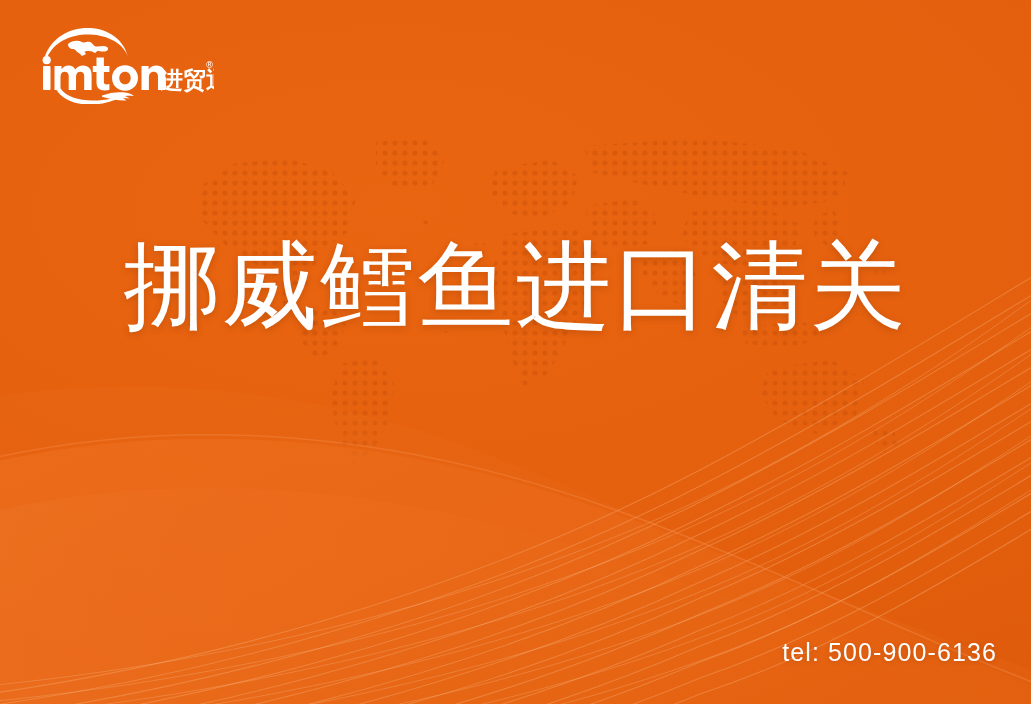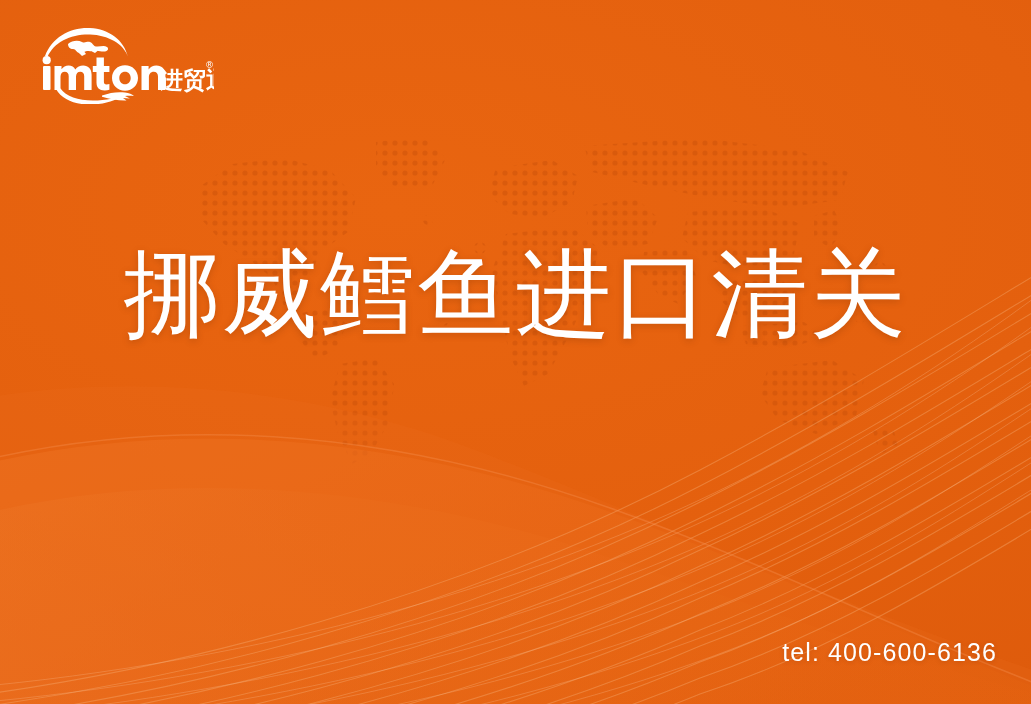--- a/index.html
+++ b/index.html
@@ -72,7 +72,6 @@
   .headline .line {
     display: block;
     white-space: nowrap;
-    margin-top: 8px;
   }
 
   

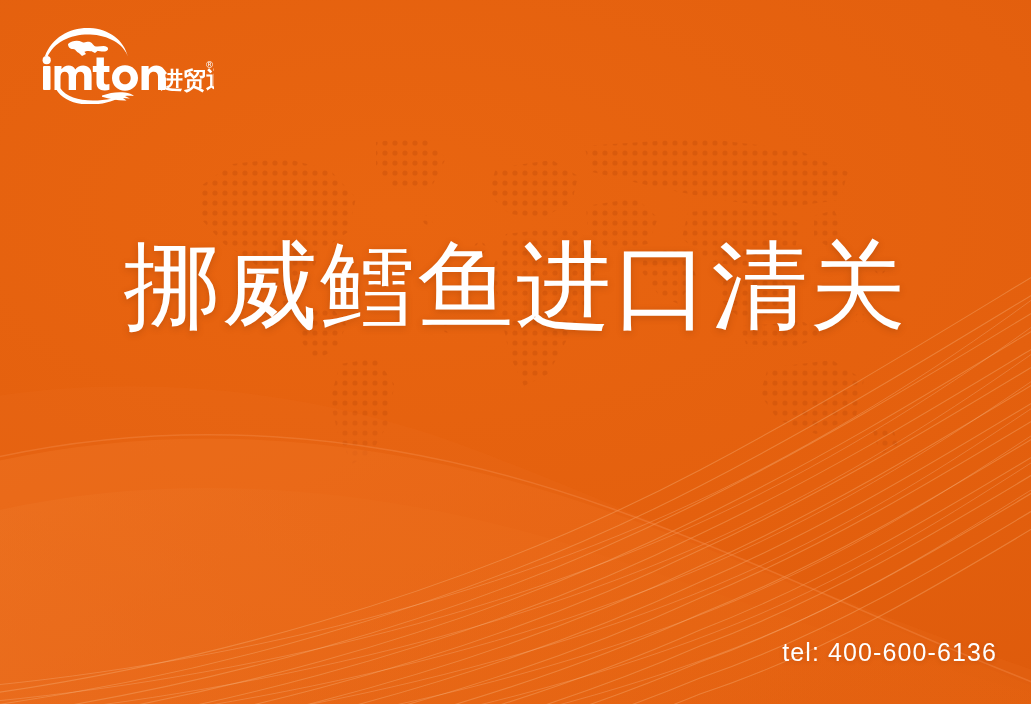--- a/index.html
+++ b/index.html
@@ -253,7 +253,7 @@
     <span class="line">挪威鳕鱼进口清关</span>
   </div>
 
-  <div class="phone">tel: 400-600-6136</div>
+  <div class="phone">tel: 500-900-6136</div>
 
 </div>
 

